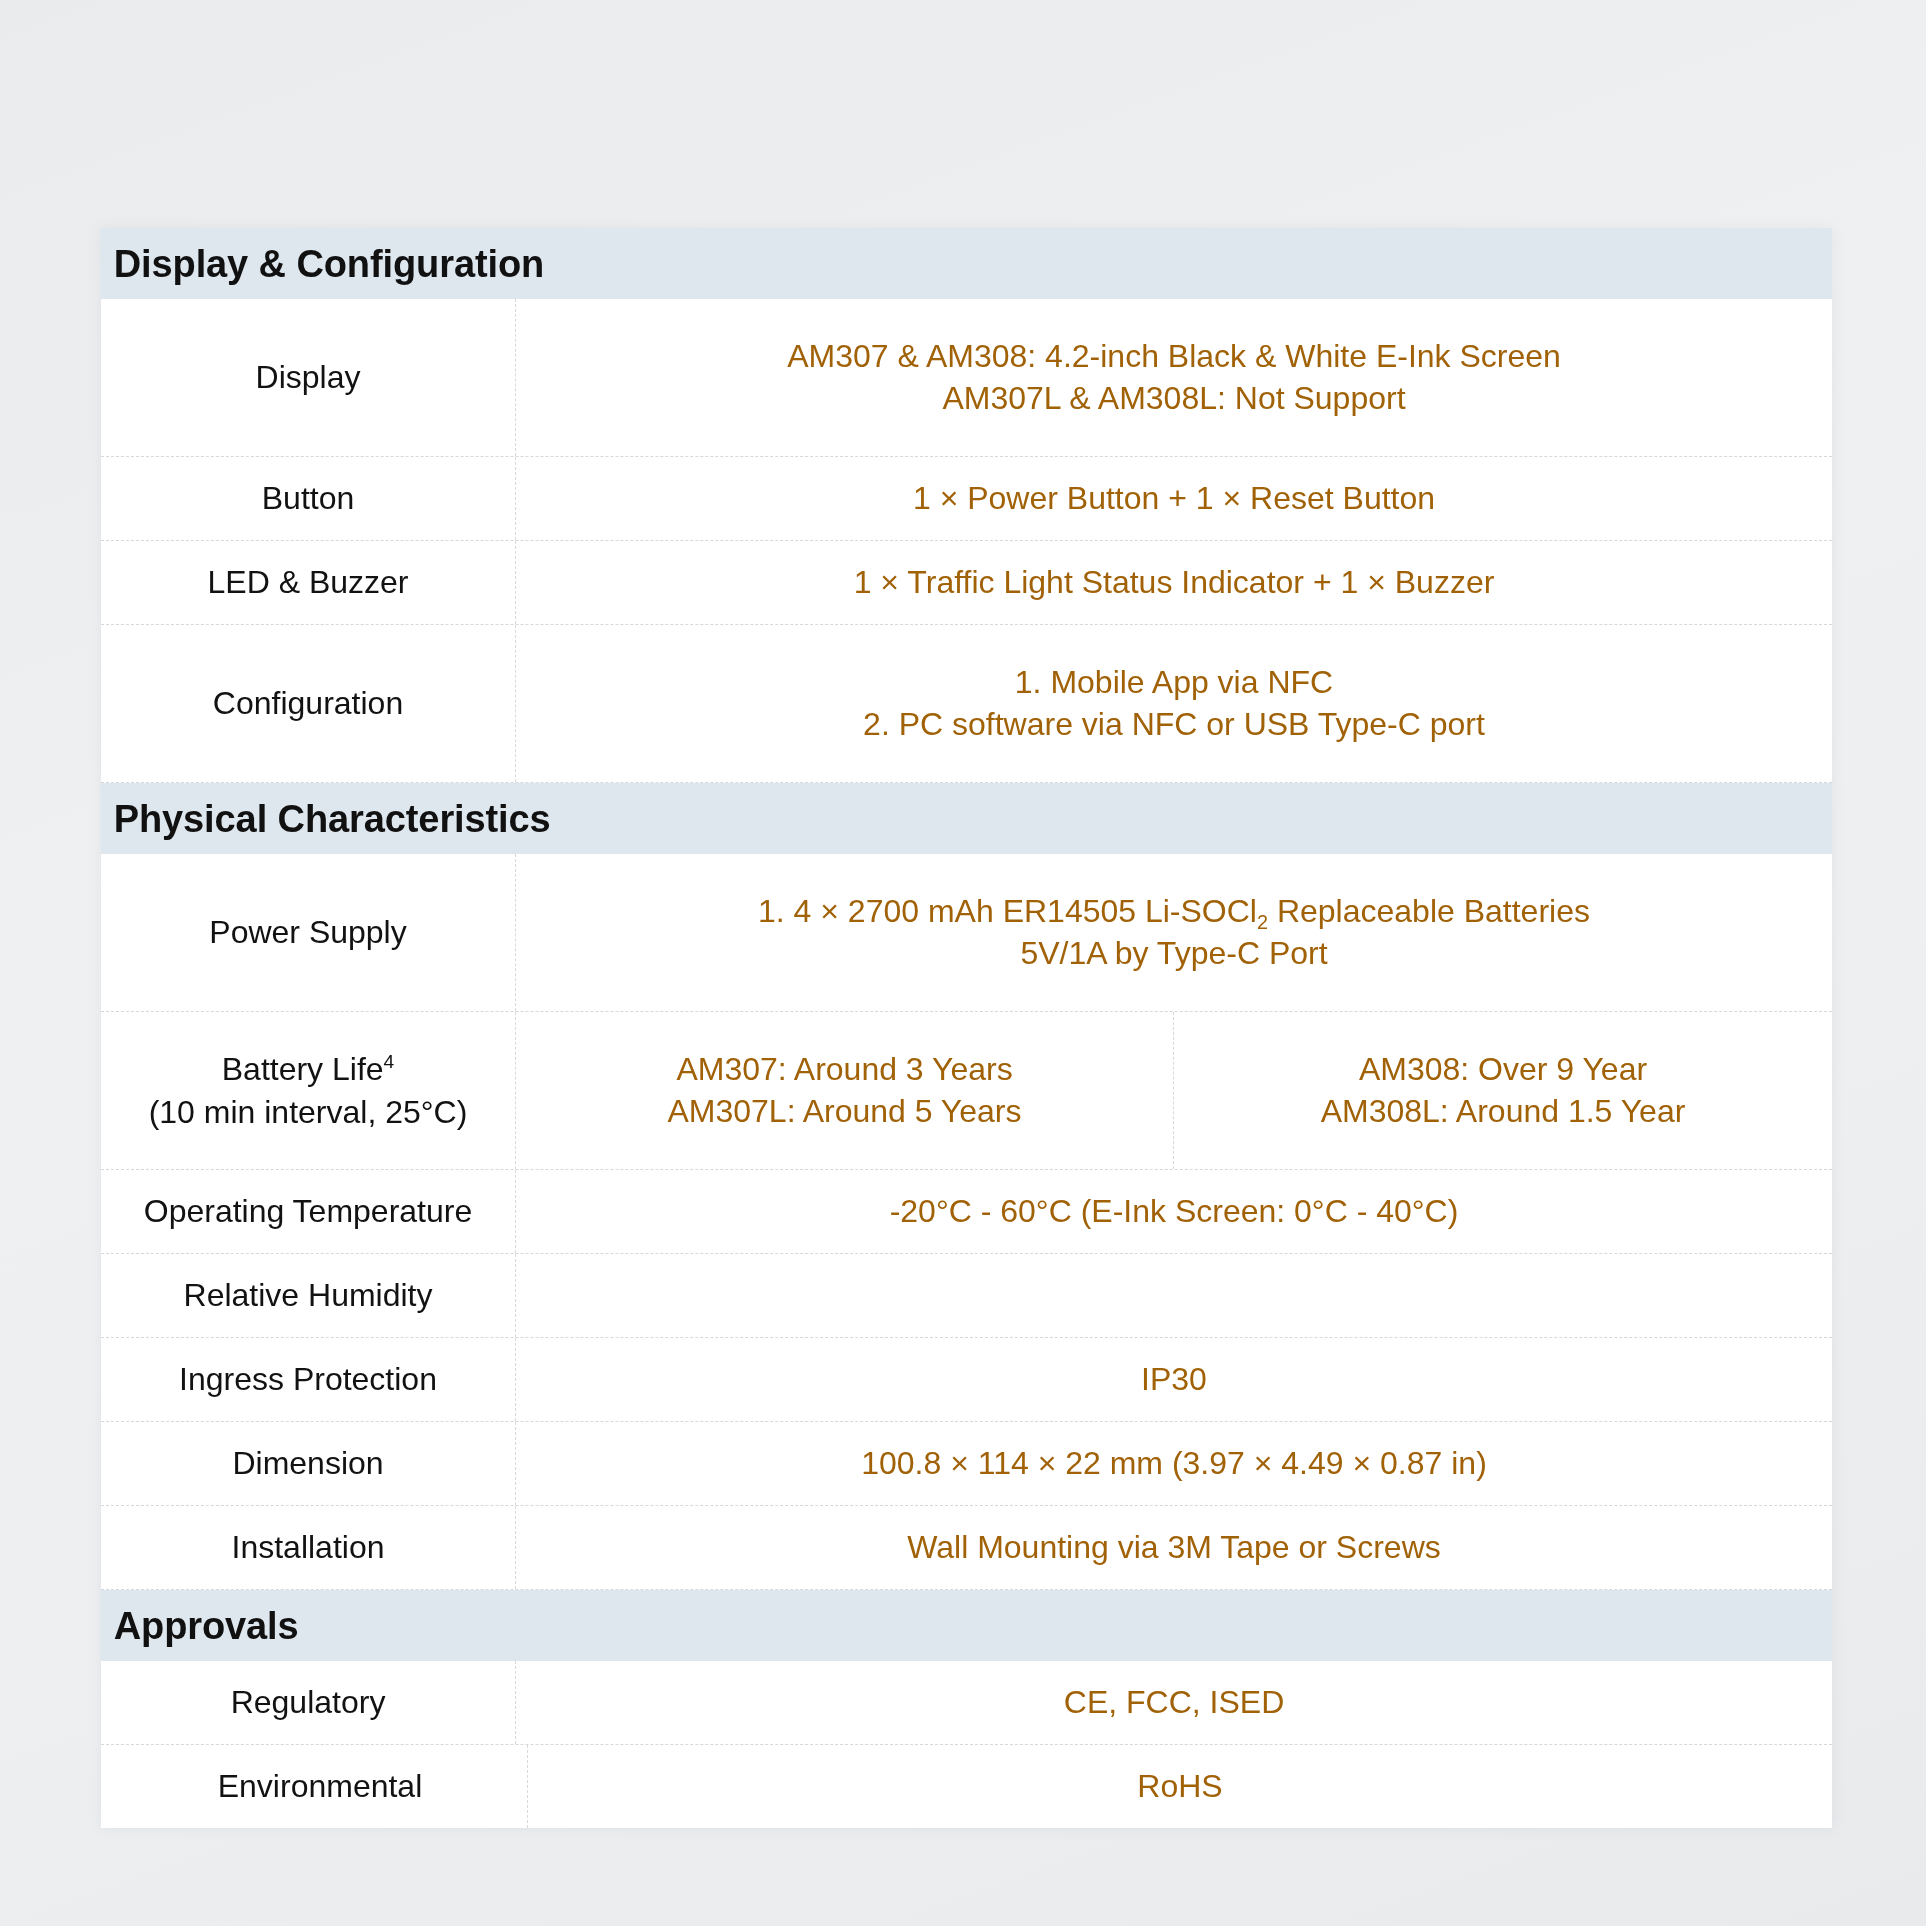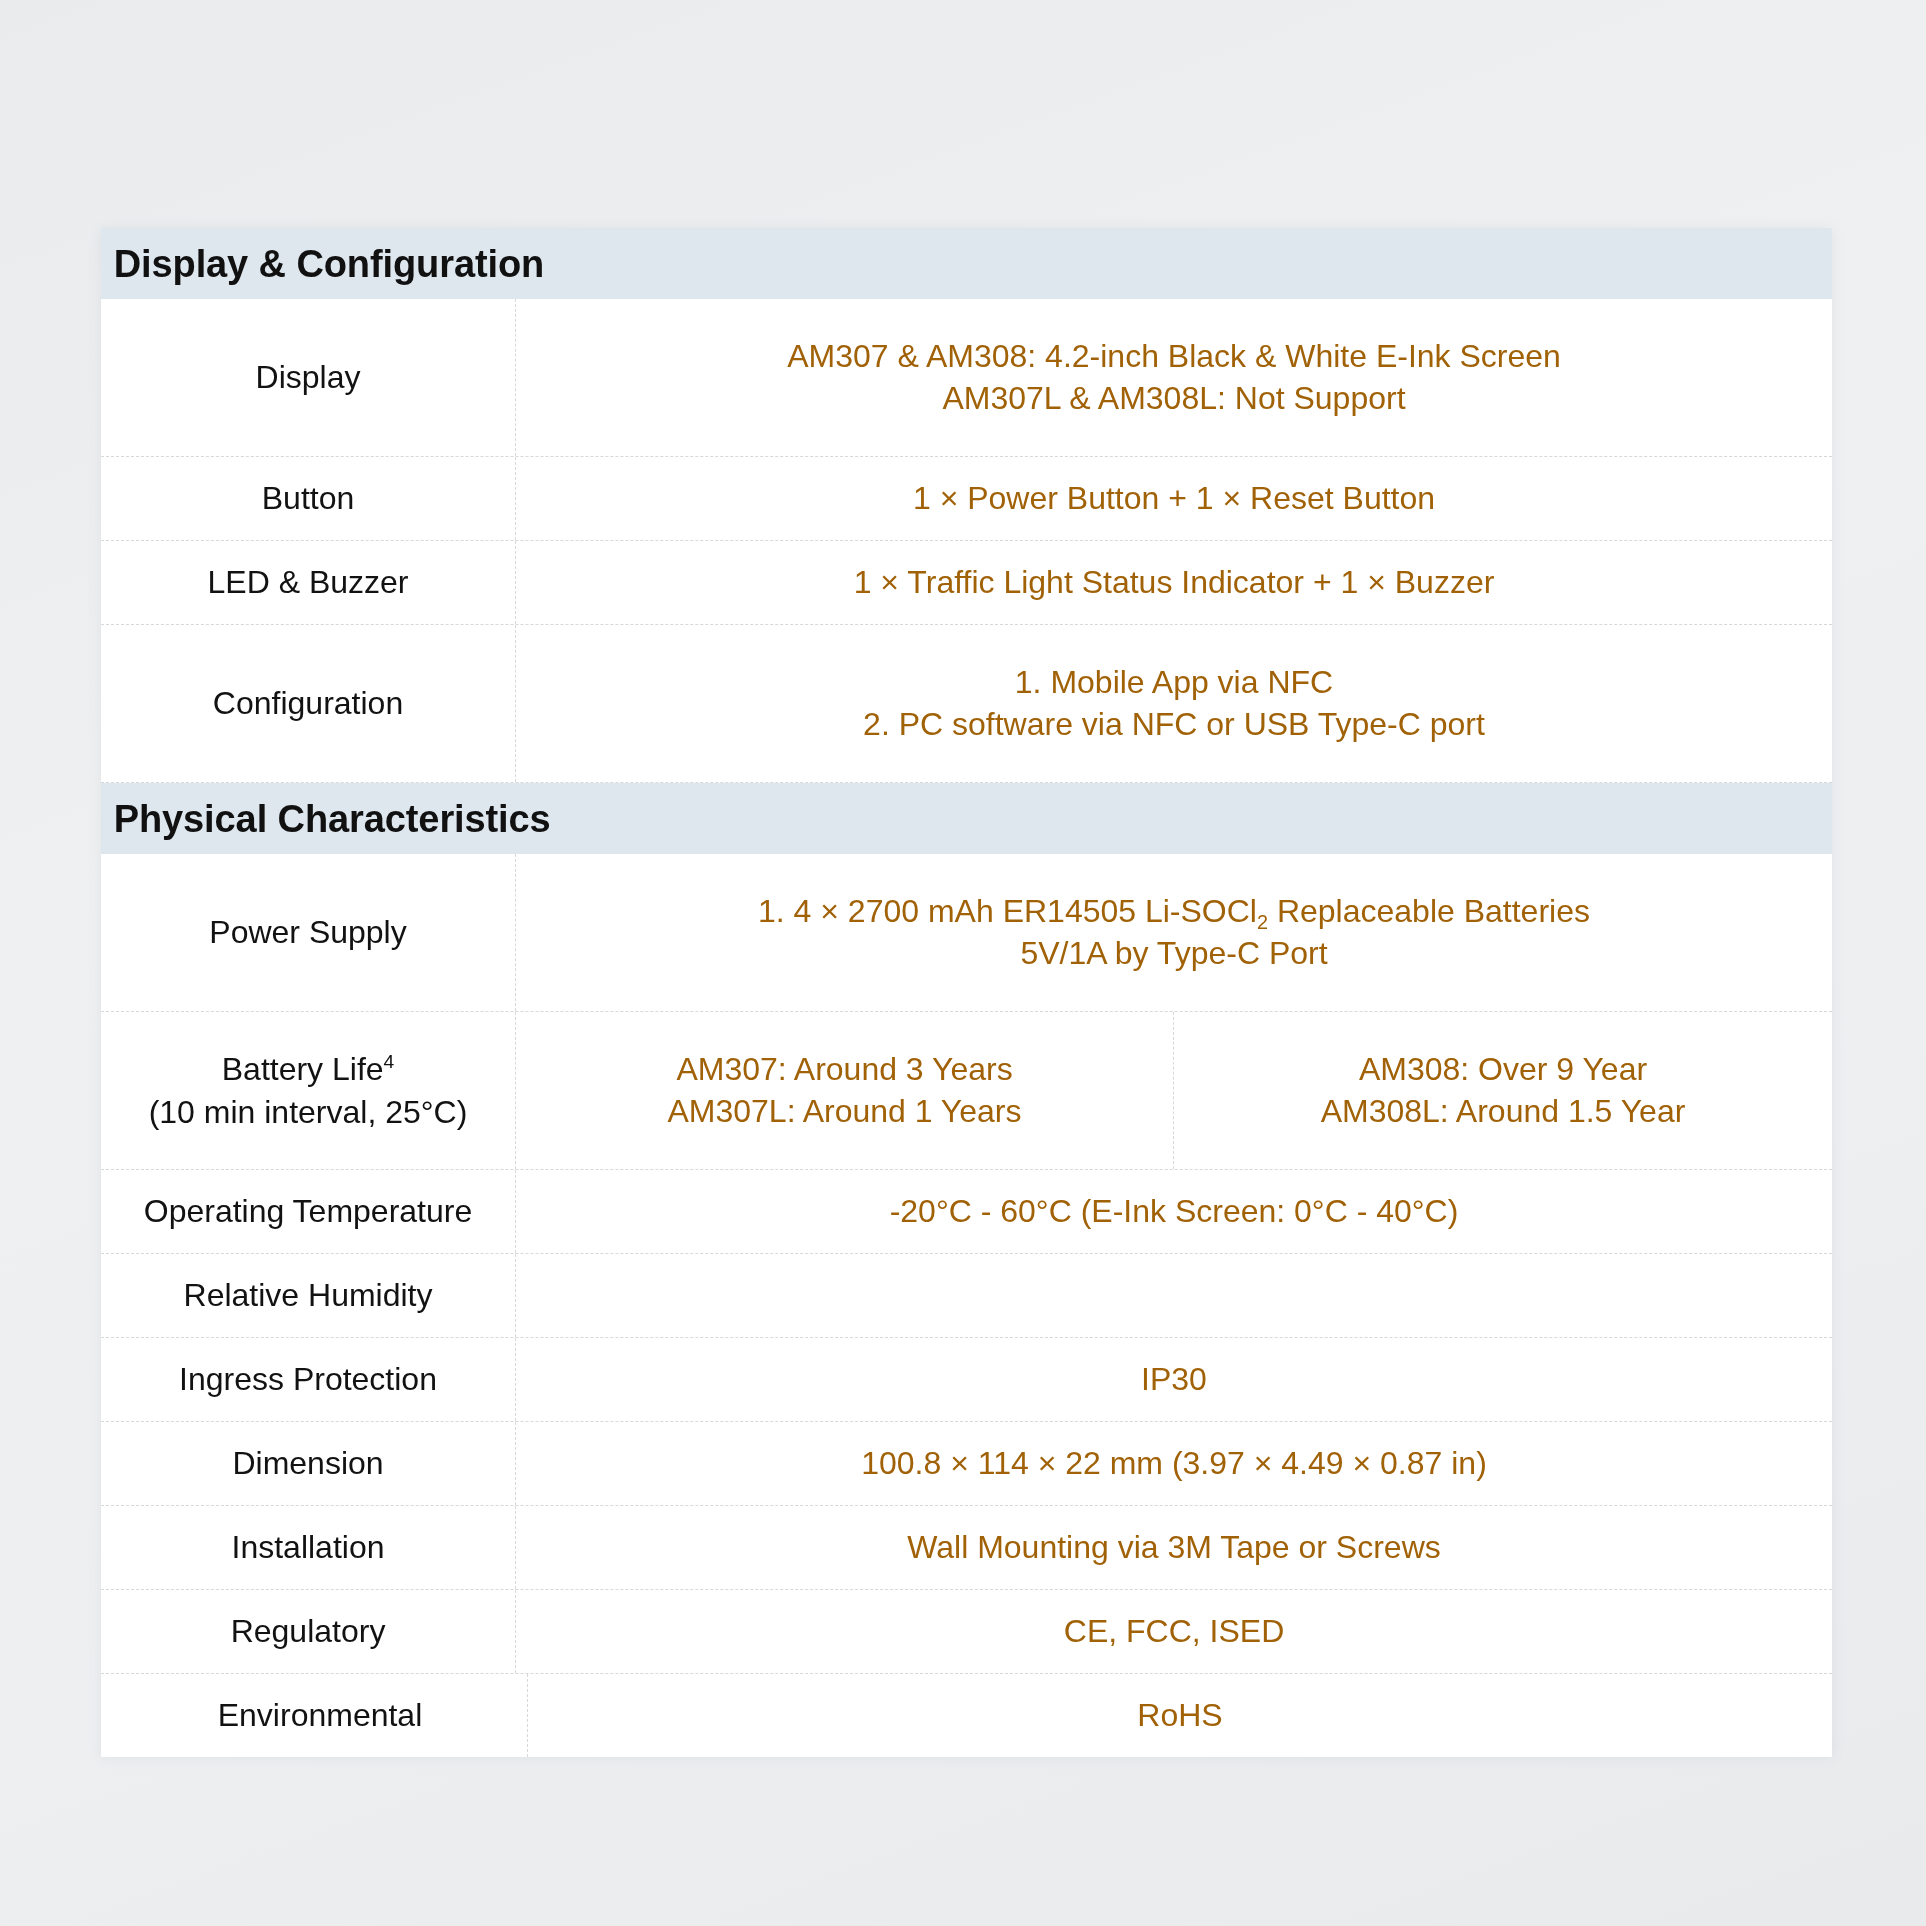--- a/index.html
+++ b/index.html
@@ -180,7 +180,7 @@
       <div class="row-value split">
         <div class="split-half first">
           <div class="row-value-line">AM307: Around 3 Years</div>
-          <div class="row-value-line">AM307L: Around 1 Years</div>
+          <div class="row-value-line">AM307L: Around 5 Years</div>
         </div>
         <div class="split-half second">
           <div class="row-value-line">AM308: Over 9 Year</div>

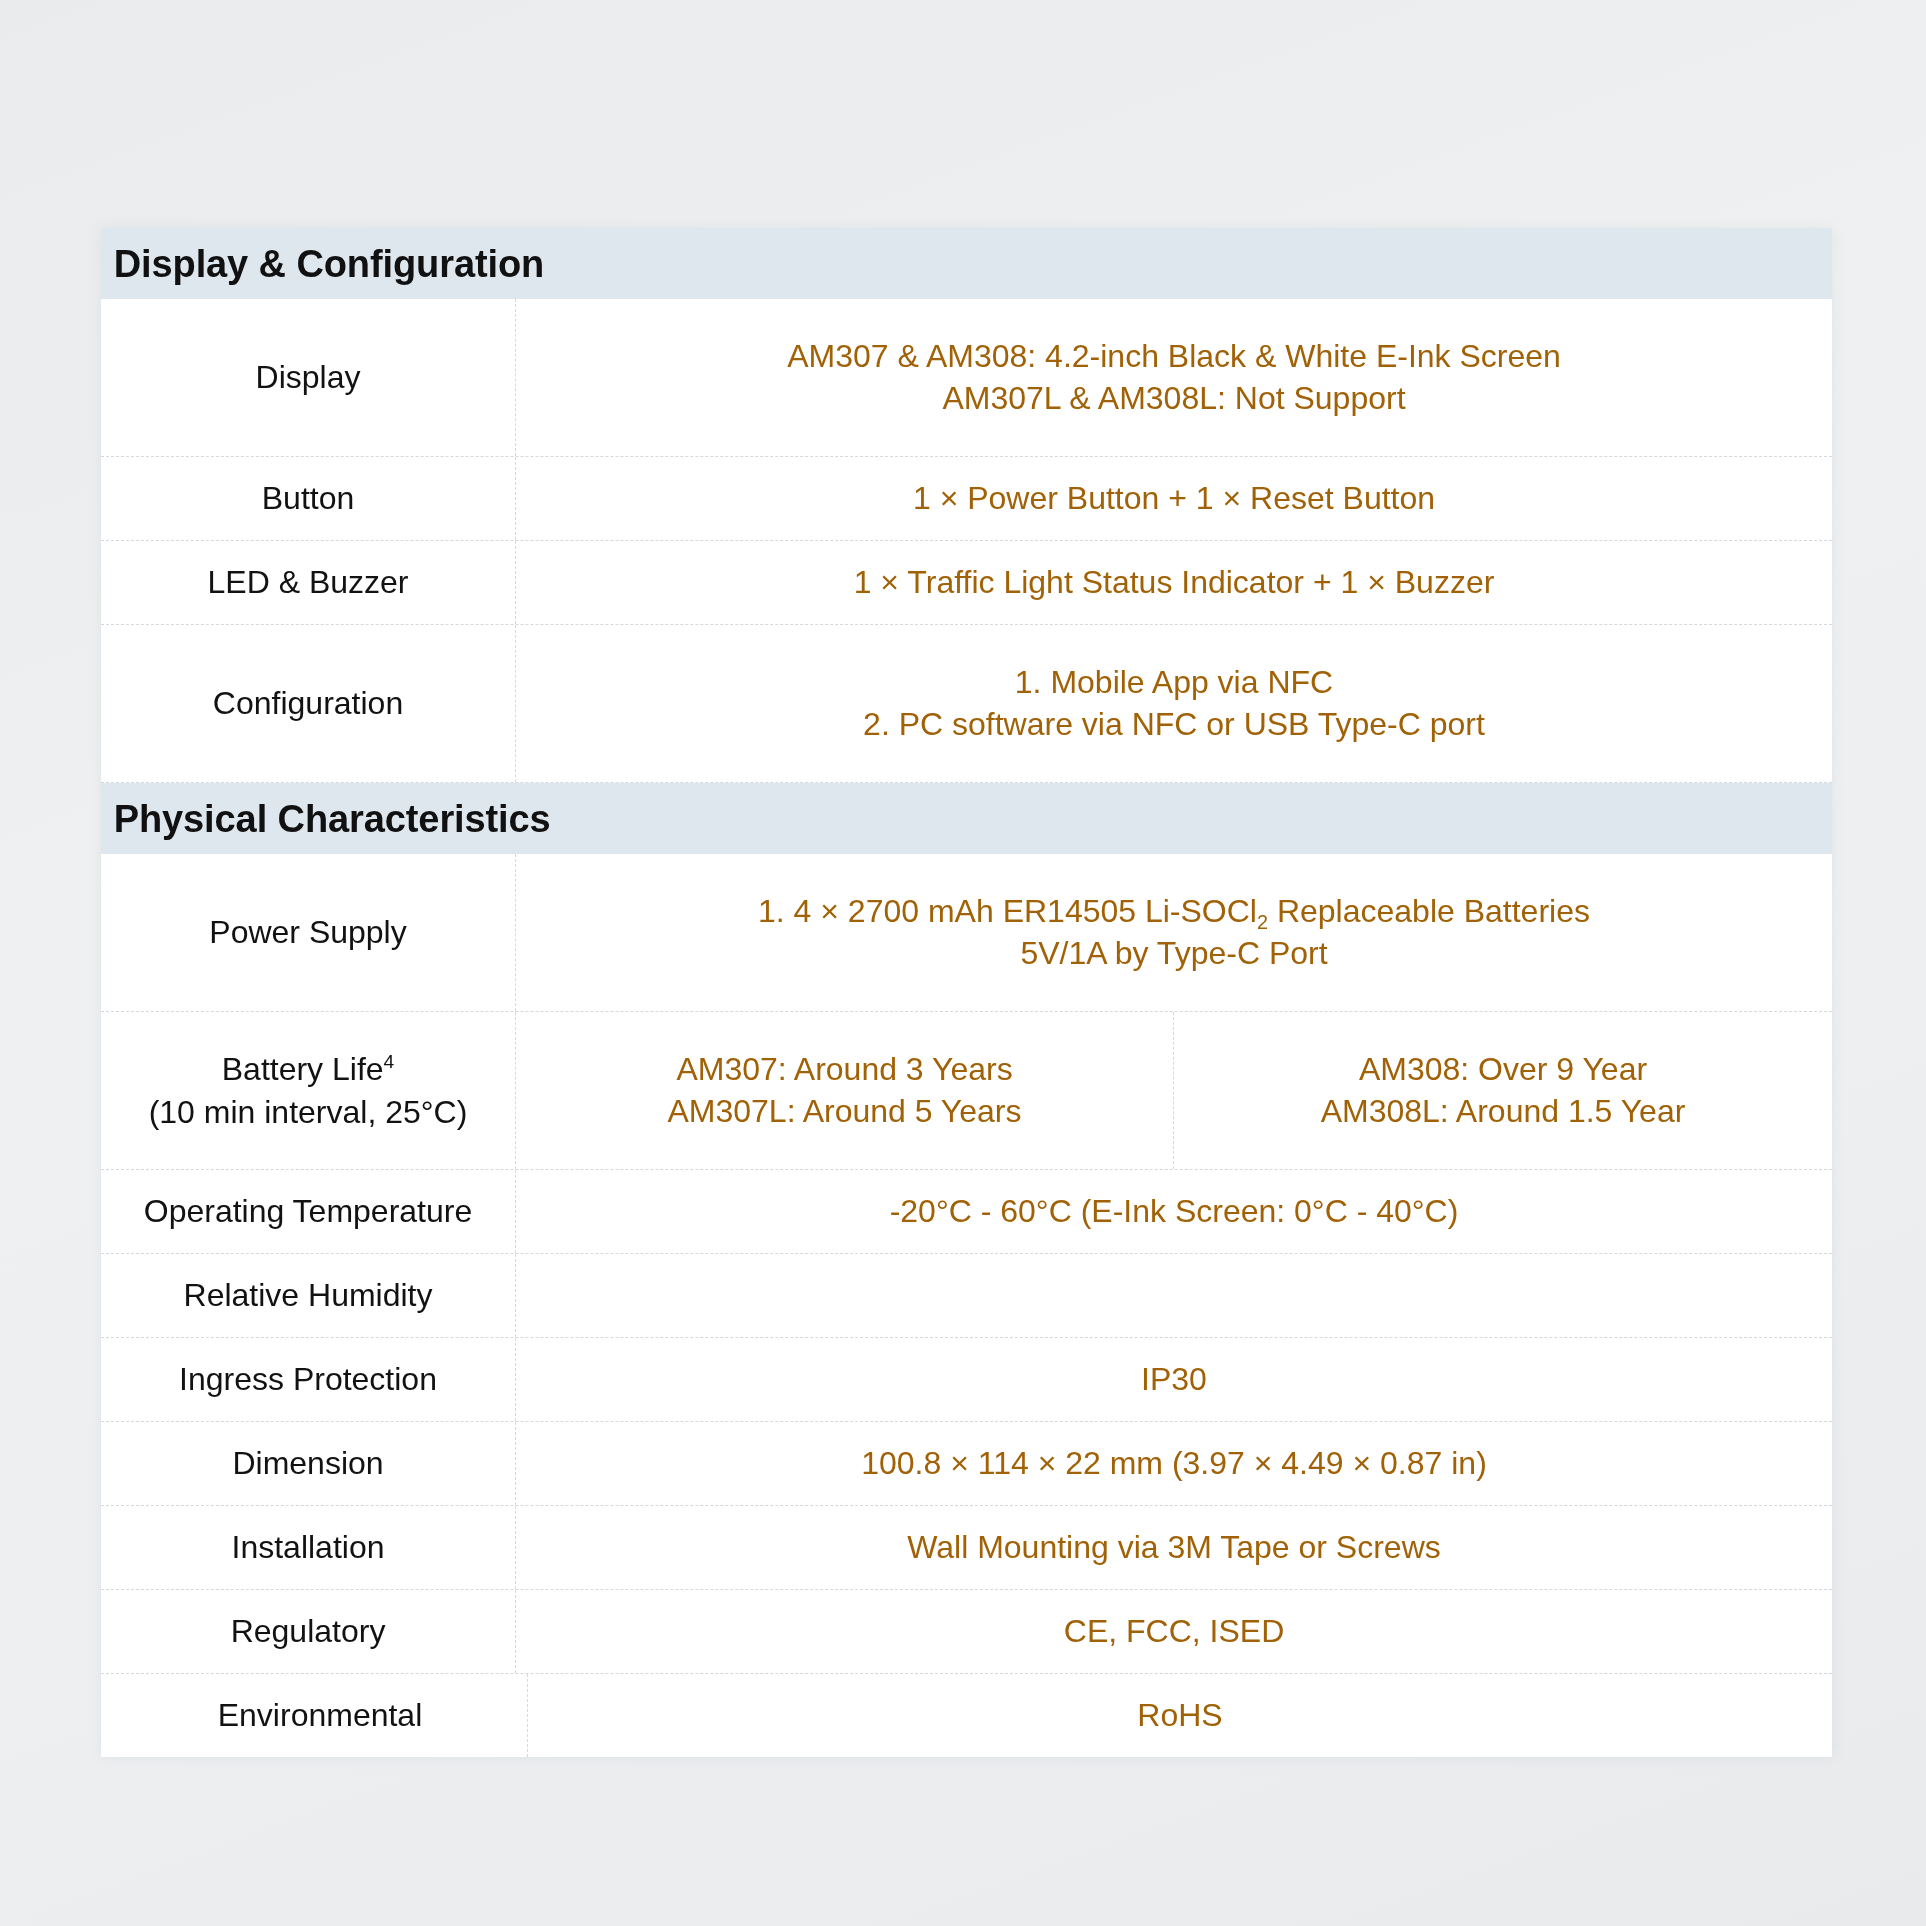--- a/index.html
+++ b/index.html
@@ -225,6 +225,9 @@
         <div class="row-value-line">Wall Mounting via 3M Tape or Screws</div>
       </div>
     </div>
+    <div class="section-header">
+      <div class="section-header-title">Approvals</div>
+    </div>
     <div class="spec-row h-single">
       <div class="row-label">
         <div class="row-label-text">Regulatory</div>

